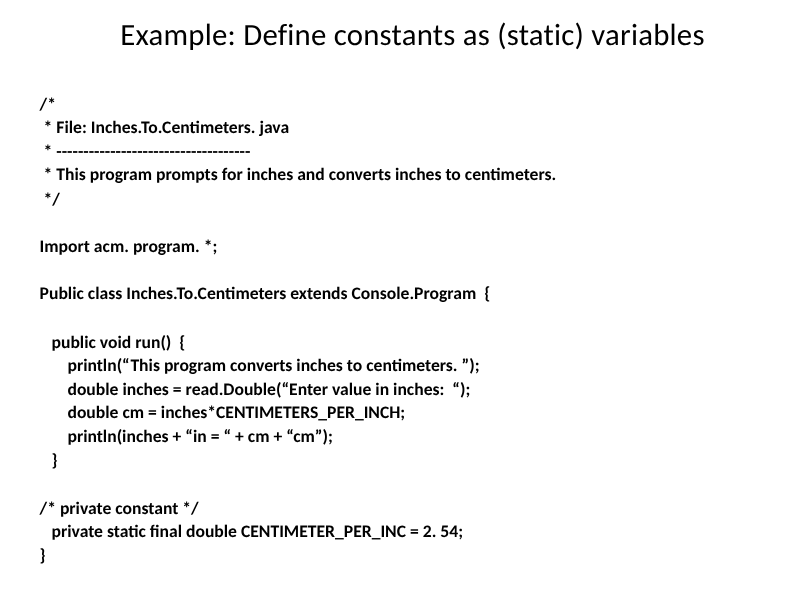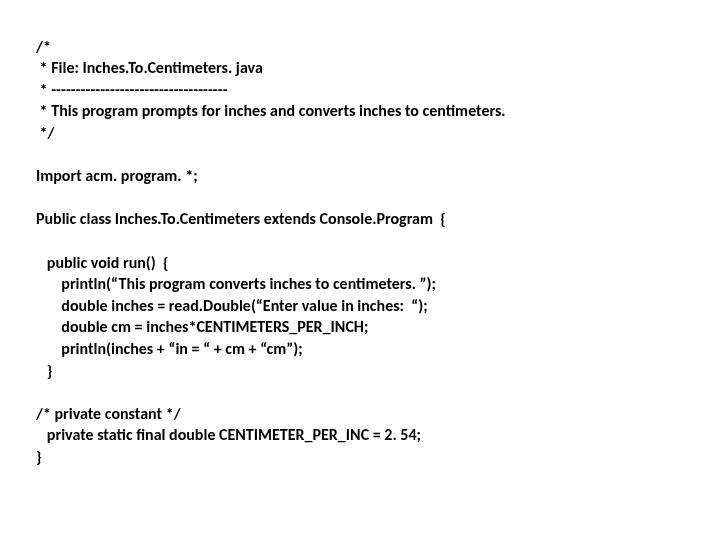--- a/index.html
+++ b/index.html
@@ -37,6 +37,7 @@
 <body>
 
 <div class="slide">
+  <h1 class="title">Example: Define constants as (static) variables</h1>
   <div class="code">
 <span>/*</span>
 <span> * File: Inches.To.Centimeters. java</span>

